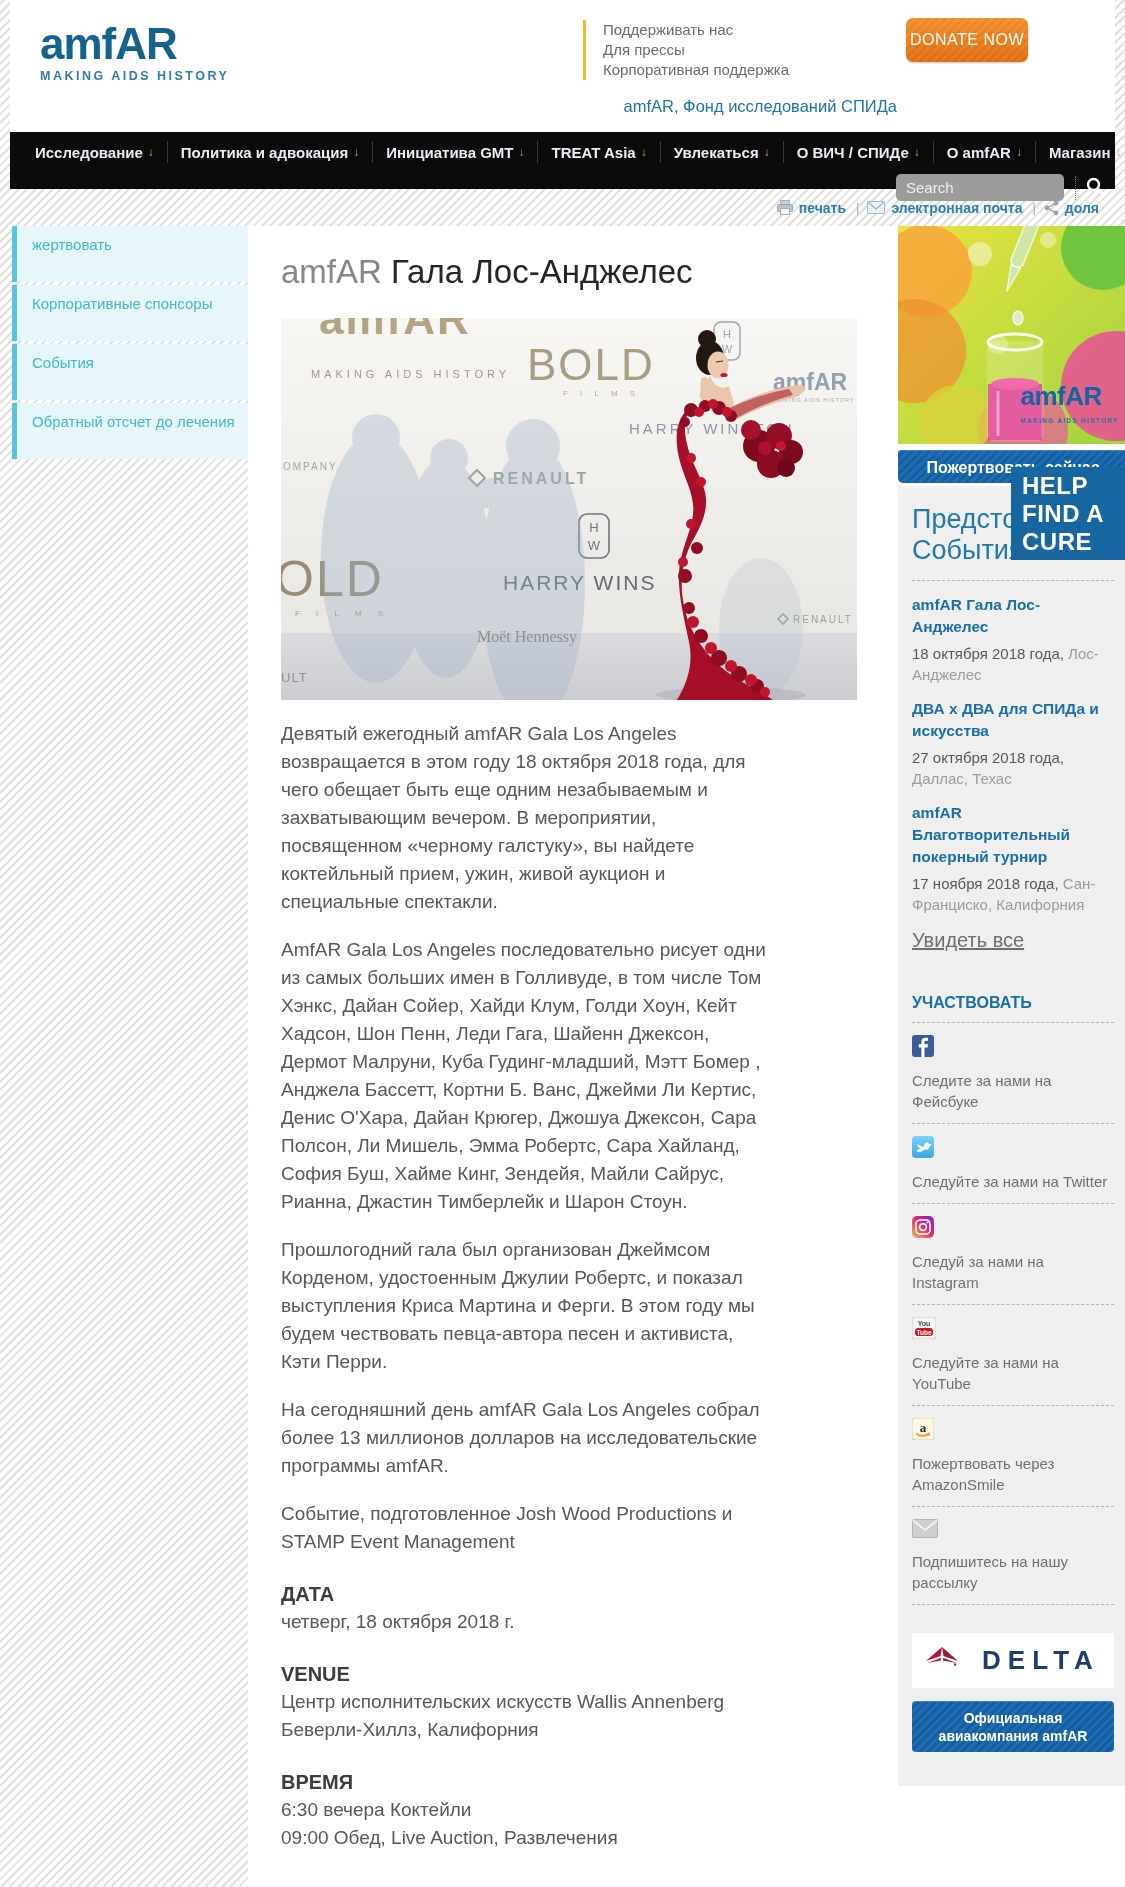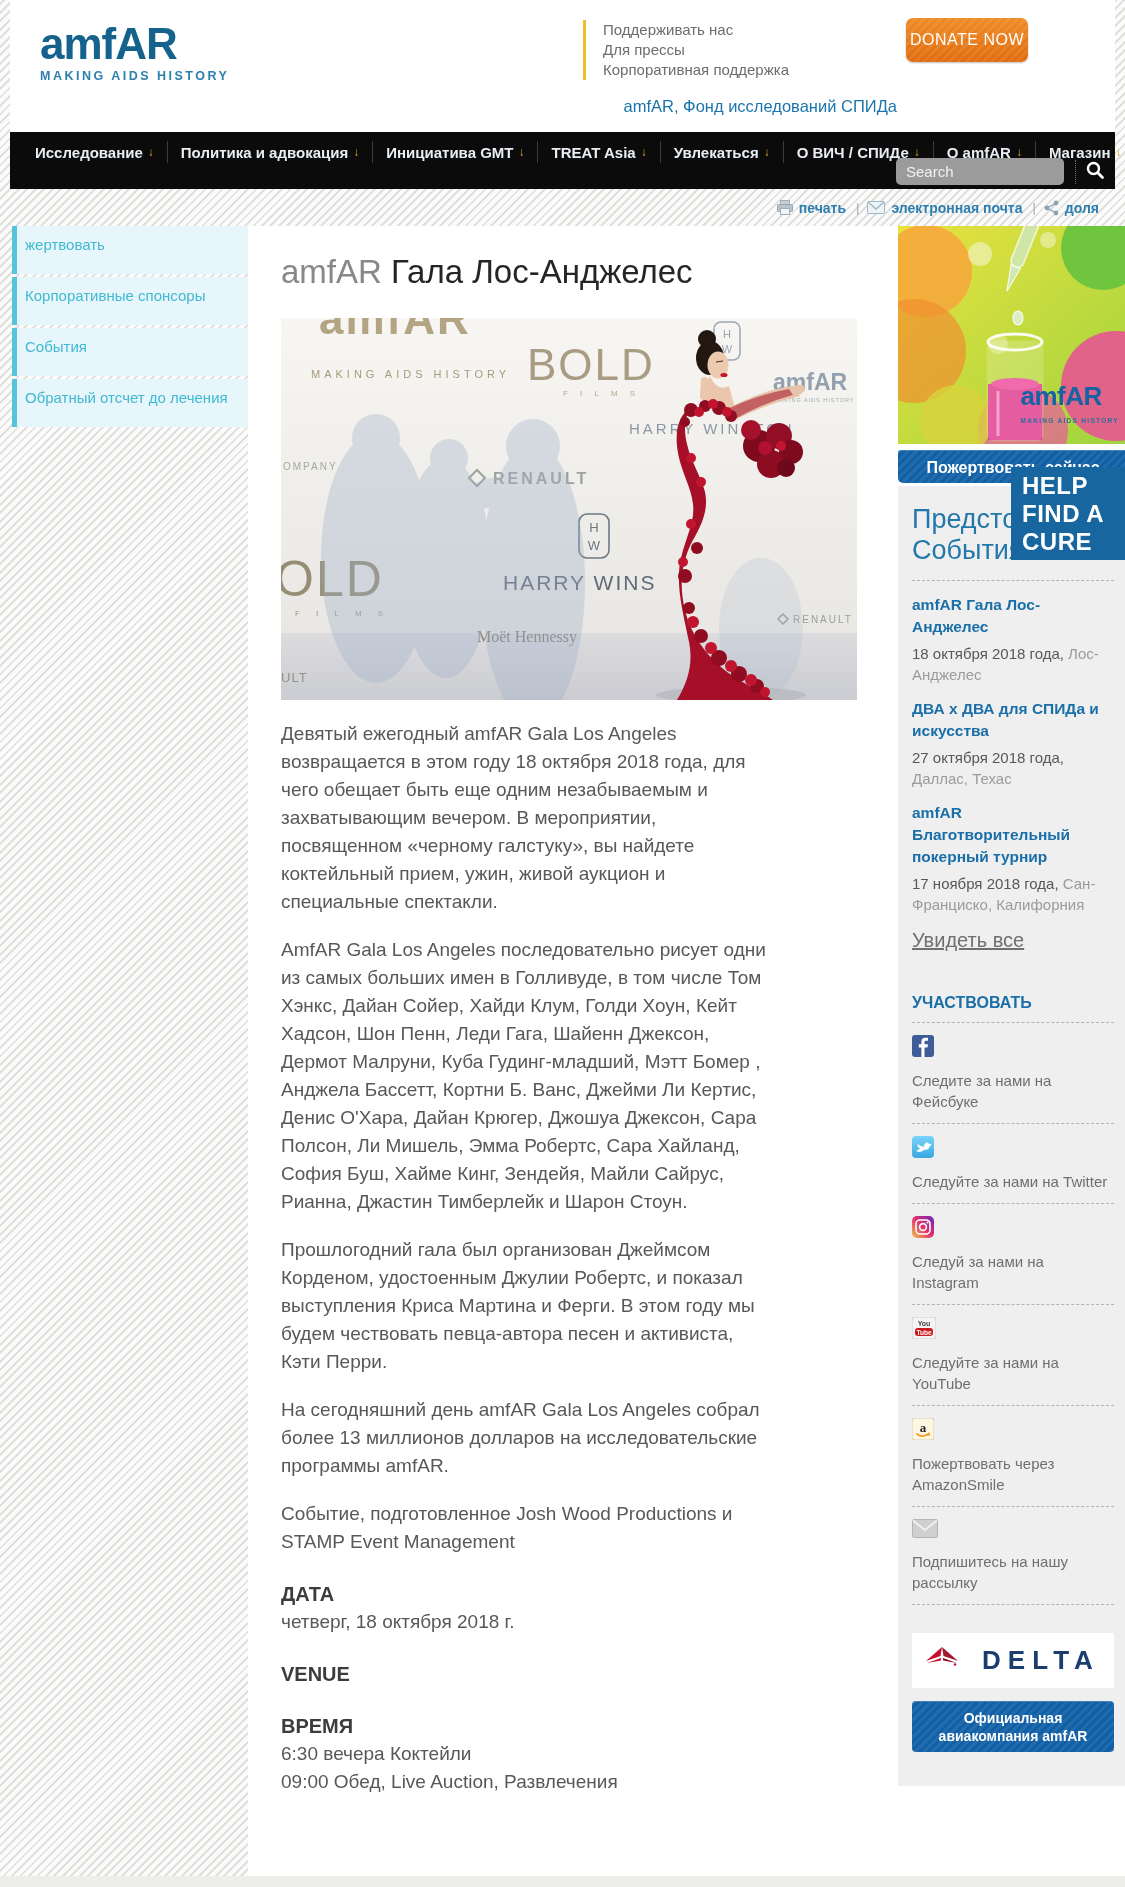--- a/index.html
+++ b/index.html
@@ -33,7 +33,7 @@
   .menu li:last-child { border-right:none; }
   .menu a { color:#e9eef4; font-size:15px; font-weight:bold; white-space:nowrap; }
   .menu .arr { color:#d7a026; font-size:12px; margin-left:5px; font-weight:bold; }
-  .search-row { position:absolute; right:0; top:24px; height:31px; display:flex; align-items:center; }
+  .search-row { position:absolute; right:0; top:40px; height:31px; display:flex; align-items:center; }
   .search-input { width:168px; height:27px; background:#9b9b9b; border:none; border-radius:5px;
     color:#fff; font-size:15px; padding:0 10px; outline:none; font-family:inherit; }
   .search-input::placeholder { color:#f1f1f1; }

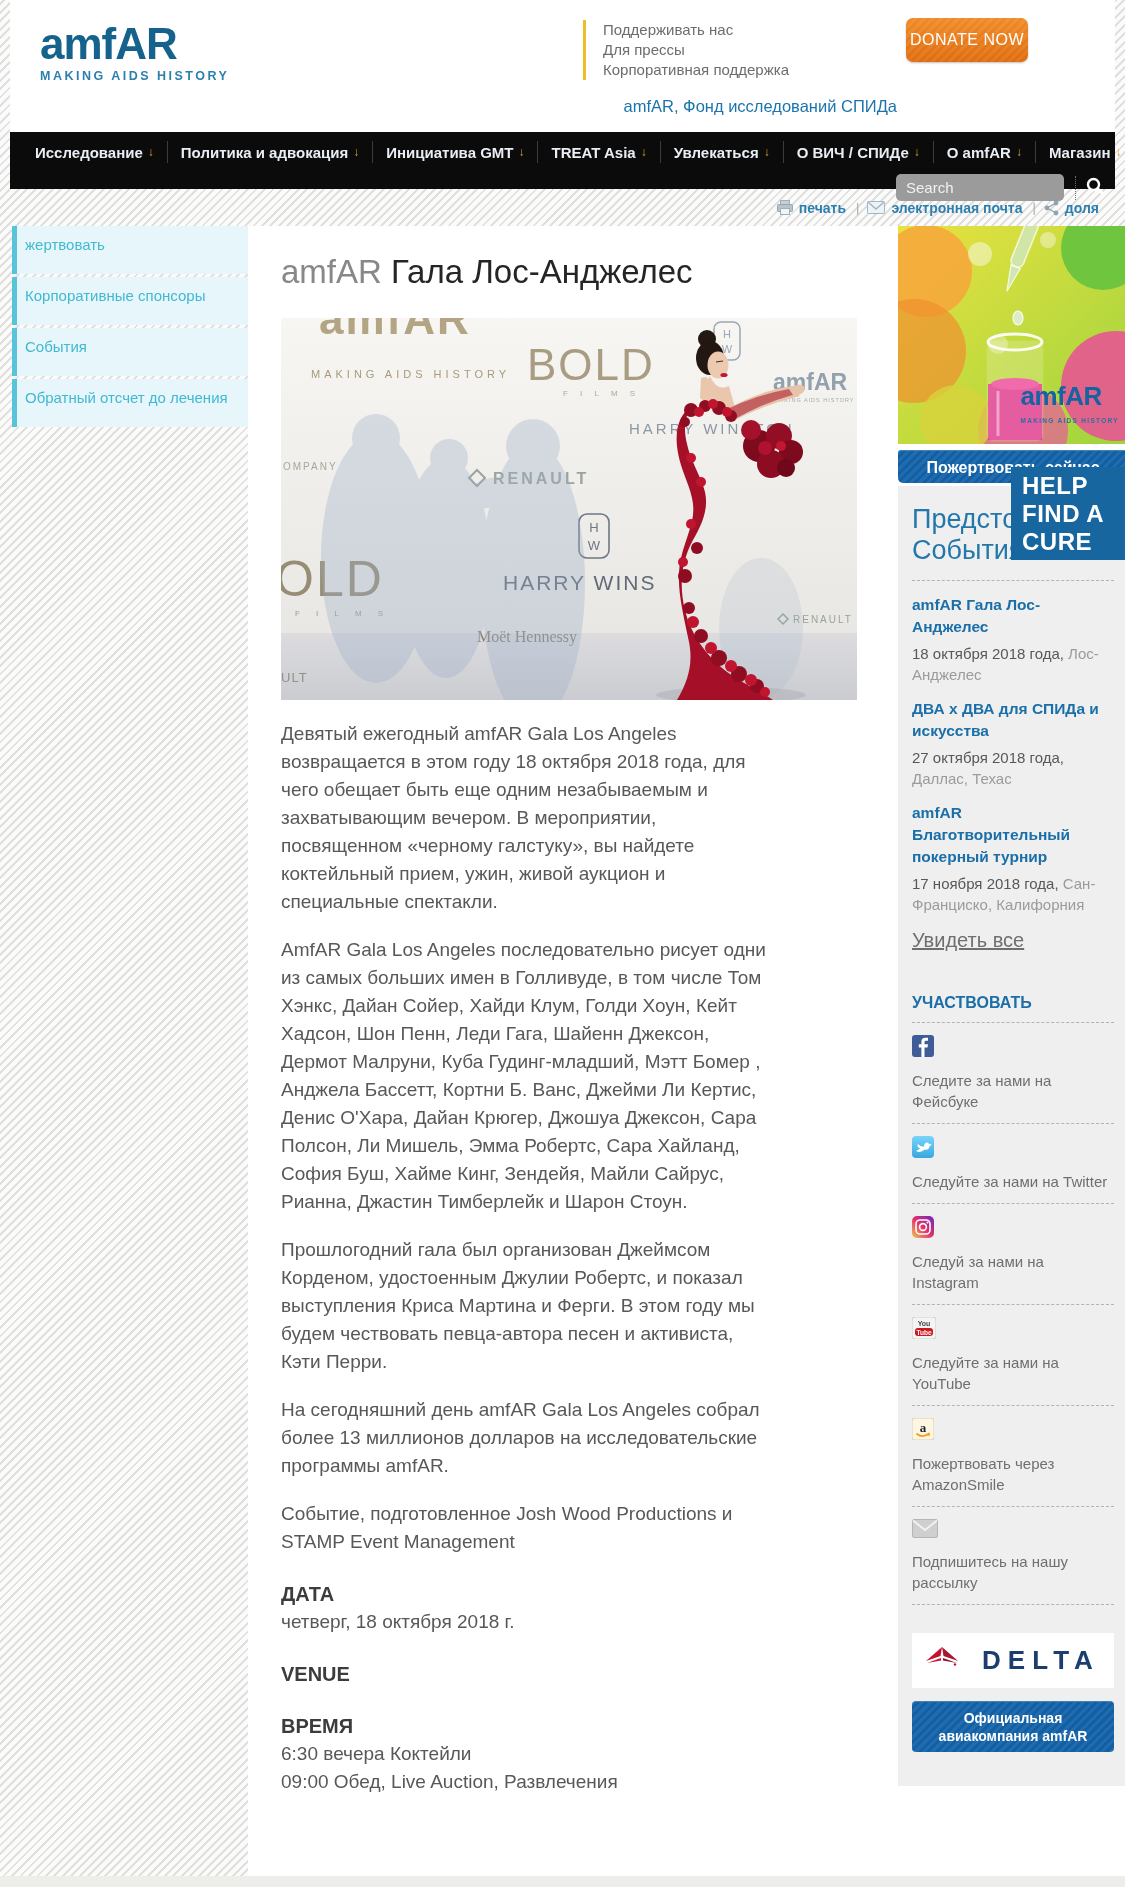--- a/index.html
+++ b/index.html
@@ -50,7 +50,7 @@
   .content-row { display:flex; align-items:stretch; }
   .left-rail { width:238px; flex:0 0 238px; padding-left:2px; }
   .rail-item { background:#e7f6fa; border-left:5px solid #57c4da; color:#41b9d2;
-    font-size:15px; height:48px; line-height:38px; padding-left:8px; margin-bottom:3px; display:block; }
+    font-size:15px; height:56px; line-height:38px; padding-left:15px; margin-bottom:3px; display:block; }
   .panel { flex:1; background:#fff; min-height:1650px; display:flex; align-items:flex-start; }
 
   article { width:635px; flex:0 0 635px; padding:26px 0 40px 33px; }

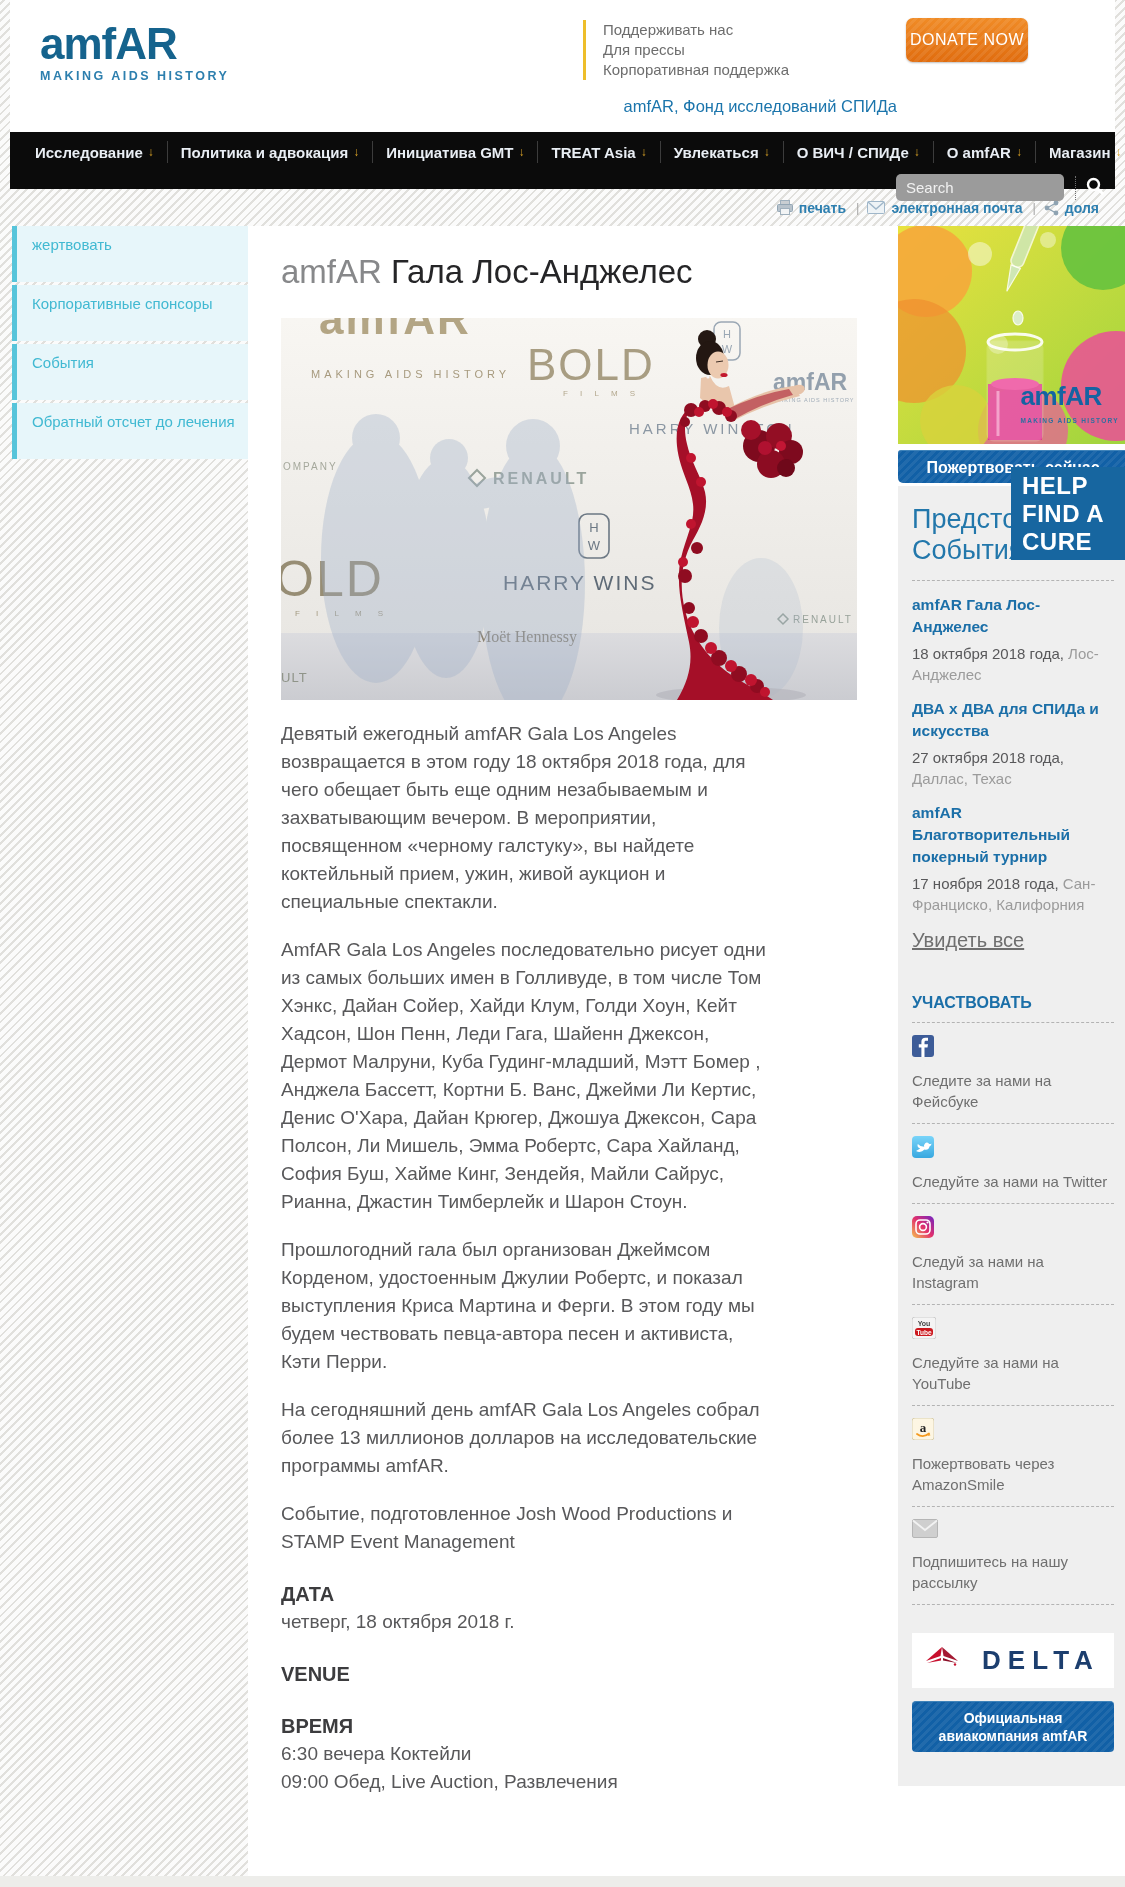--- a/index.html
+++ b/index.html
@@ -320,6 +320,7 @@
         <h3>ДАТА</h3>
         <p class="tight">четверг, 18 октября 2018 г.</p>
         <h3>VENUE</h3>
+        <p class="tight">Центр исполнительских искусств Wallis Annenberg Беверли-Хиллз, Калифорния</p>
         <h3>ВРЕМЯ</h3>
         <p class="tight">6:30 вечера Коктейли</p>
         <p class="tight">09:00 Обед, Live Auction, Развлечения</p>

